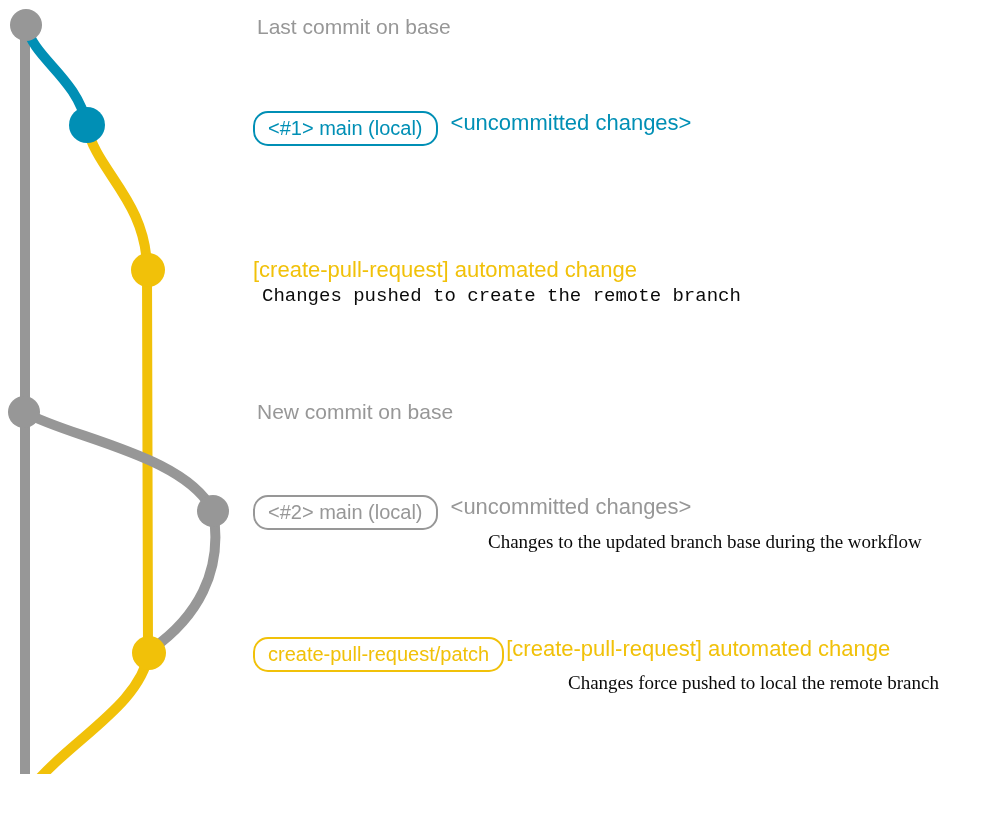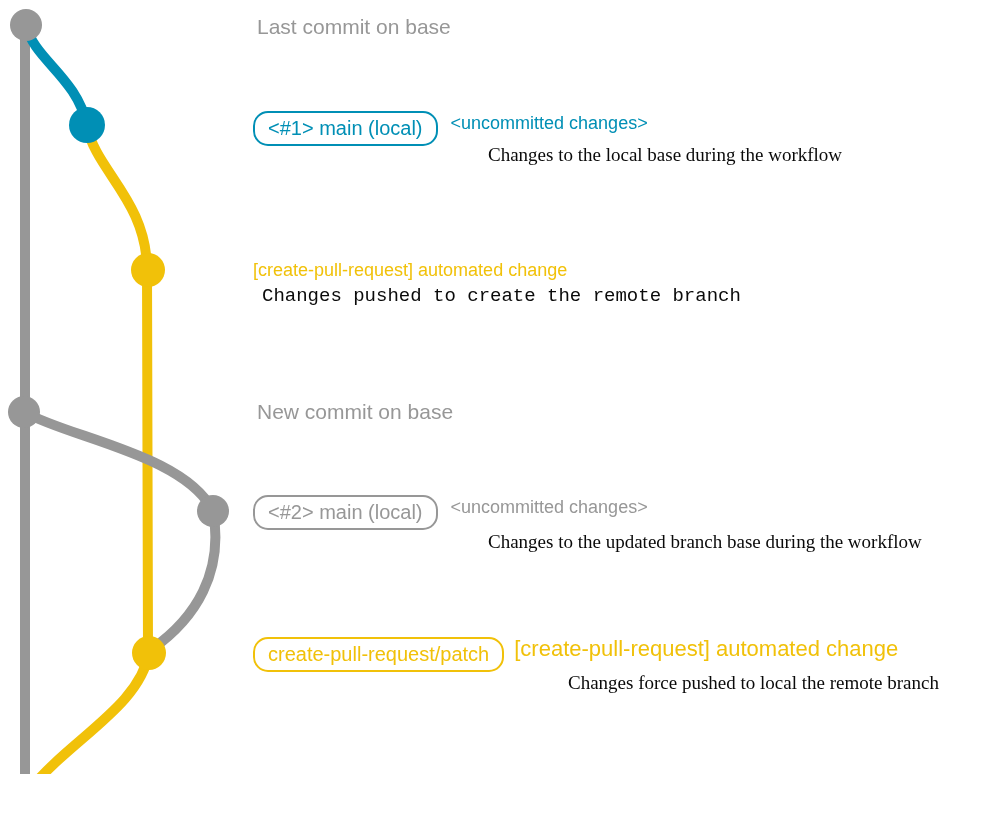--- a/index.html
+++ b/index.html
@@ -43,7 +43,7 @@
     white-space: nowrap;
   }
   .title {
-    font-size: 18px;
+    font-size: 22px;
     line-height: 24px;
     white-space: nowrap;
   }

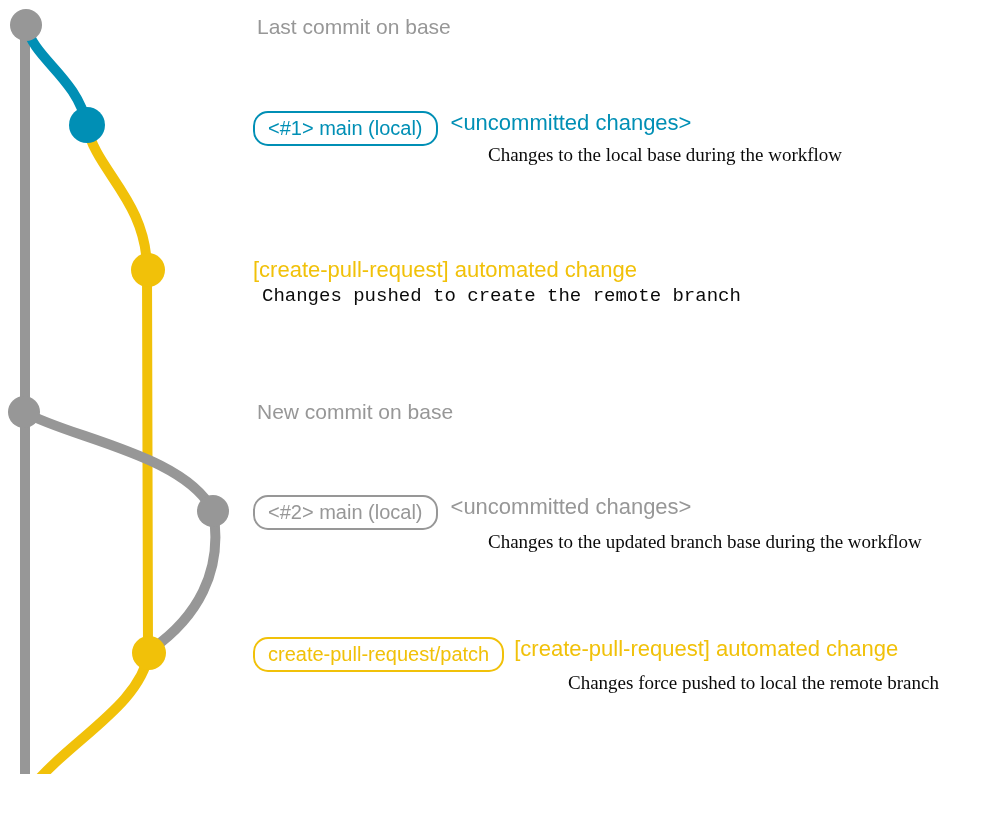--- a/index.html
+++ b/index.html
@@ -96,7 +96,6 @@
     <span class="badge c-blue">&lt;#1&gt; main (local)</span>
     <span class="title c-blue">&lt;uncommitted changes&gt;</span>
   </div>
-  <div class="desc" style="left:488px; top:143px;">Changes to the local base during the workflow</div>
 
   <div class="row" style="left:253px; top:258px;">
     <span class="title c-yellow">[create-pull-request] automated change</span>

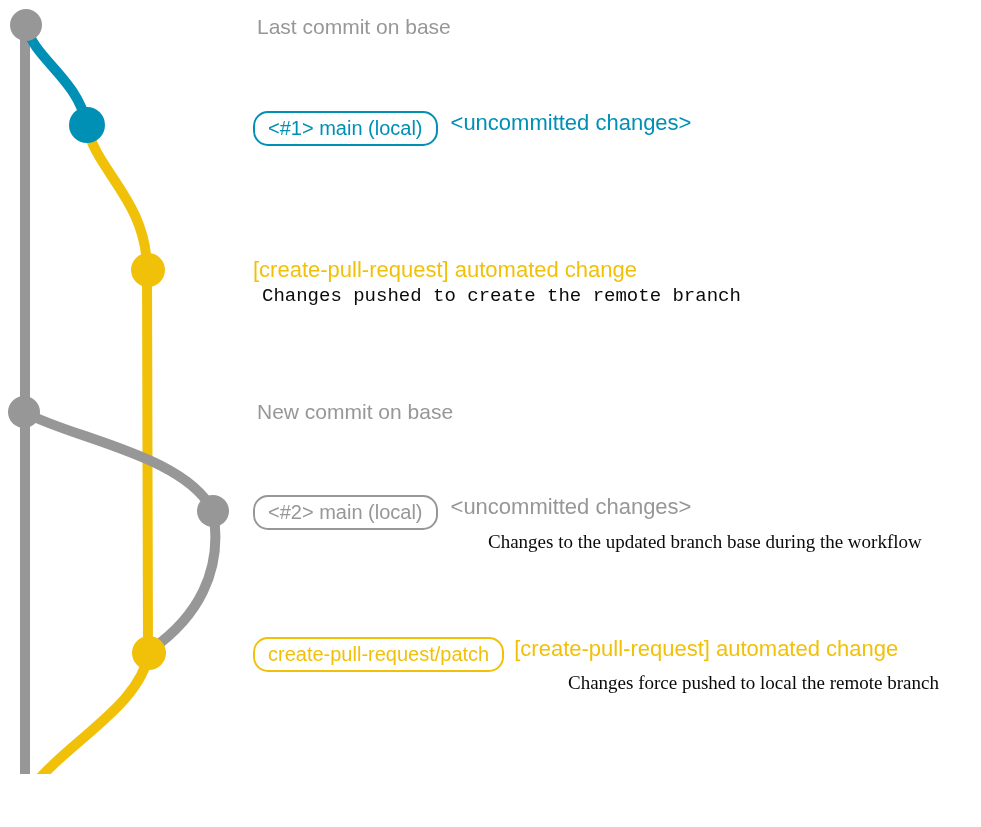--- a/index.html
+++ b/index.html
@@ -110,7 +110,7 @@
   </div>
   <div class="desc" style="left:488px; top:530px;">Changes to the updated branch base during the workflow</div>
 
-  <div class="row" style="left:253px; top:637px; gap:10px;">
+  <div class="row" style="left:253px; top:637px; gap:2px;">
     <span class="badge c-yellow">create-pull-request/patch</span>
     <span class="title lg c-yellow">[create-pull-request] automated change</span>
   </div>

